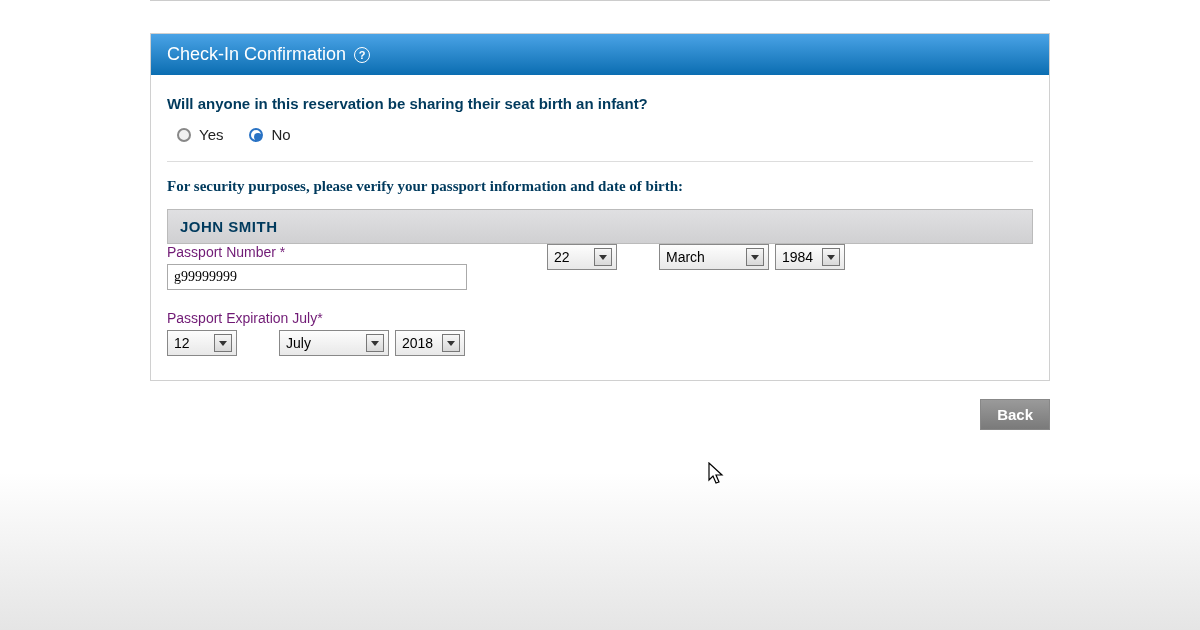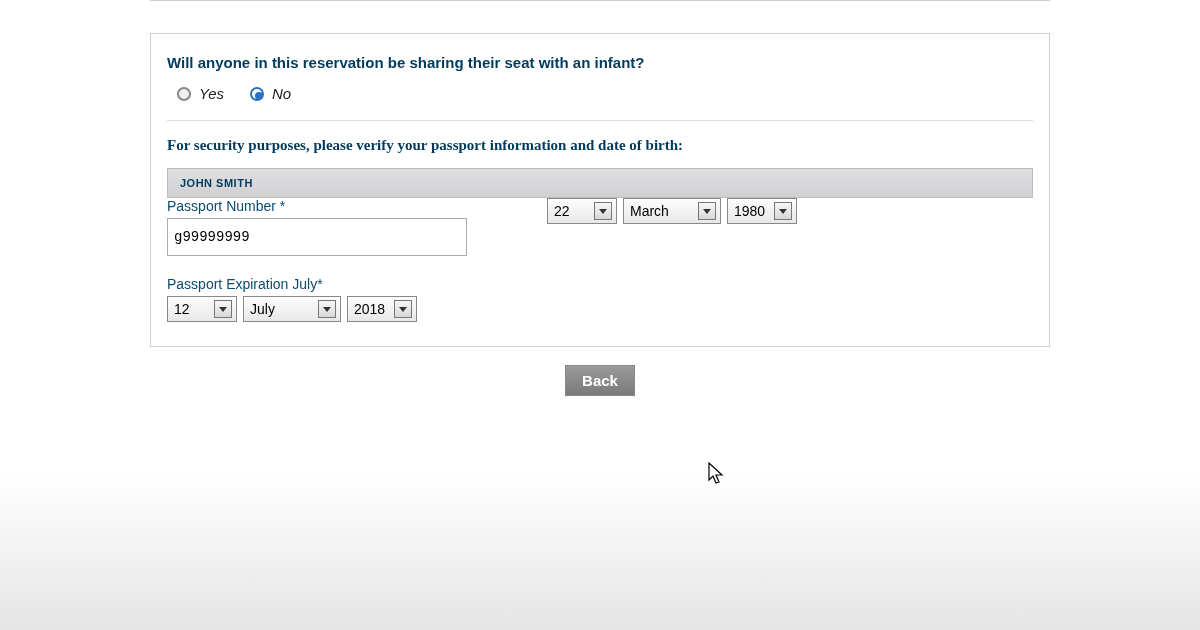--- a/index.html
+++ b/index.html
@@ -213,6 +213,10 @@
   <hr class="hr">
 
   <div class="panel">
+    <div class="panel-header">
+      <span>Check-In Confirmation</span>
+      <span class="help-icon">?</span>
+    </div>
     <div class="panel-body">
       <div class="question">Will anyone in this reservation be sharing their seat with an infant?</div>
       <div class="radio-row">

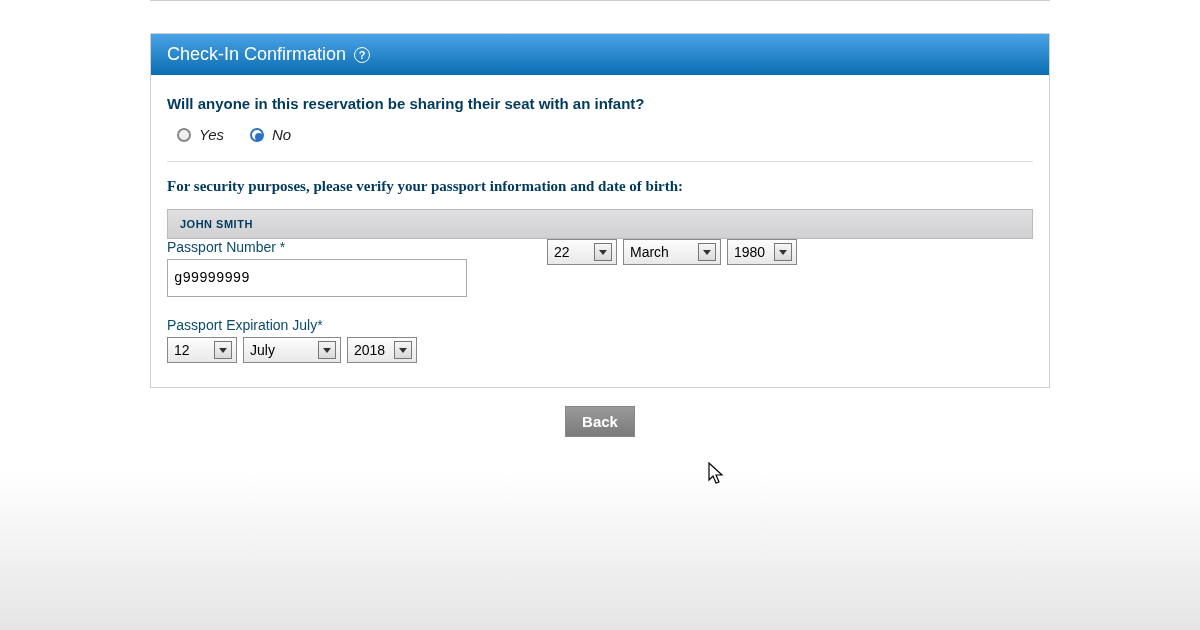--- a/index.html
+++ b/index.html
@@ -218,7 +218,7 @@
       <span class="help-icon">?</span>
     </div>
     <div class="panel-body">
-      <div class="question">Will anyone in this reservation be sharing their seat with an infant?</div>
+      <div class="question">Will anyone in this reservation be sharing their seat birth an infant?</div>
       <div class="radio-row">
         <div class="radio-item">
           <span class="radio"></span>

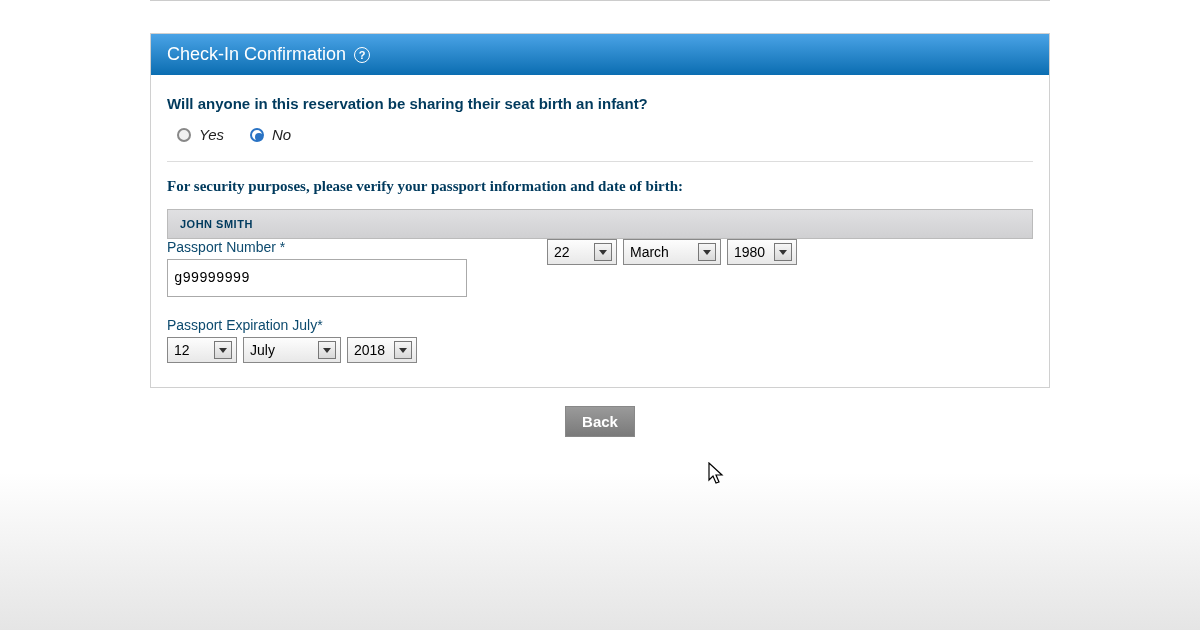--- a/index.html
+++ b/index.html
@@ -70,7 +70,6 @@
     display: flex;
     align-items: center;
     gap: 8px;
-    font-style: italic;
   }
   .radio {
     width: 14px;

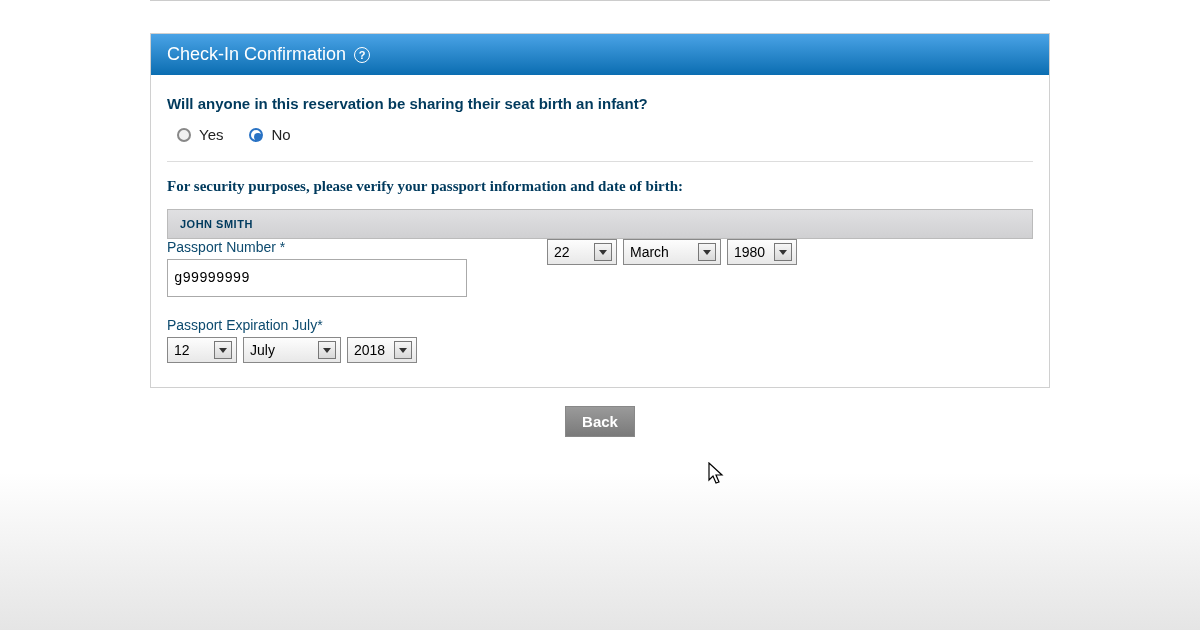--- a/index.html
+++ b/index.html
@@ -113,7 +113,7 @@
     padding: 8px 12px;
     color: #003a5d;
     font-weight: bold;
-    font-size: 11px;
+    font-size: 15px;
     letter-spacing: 0.5px;
   }
   .required-note {

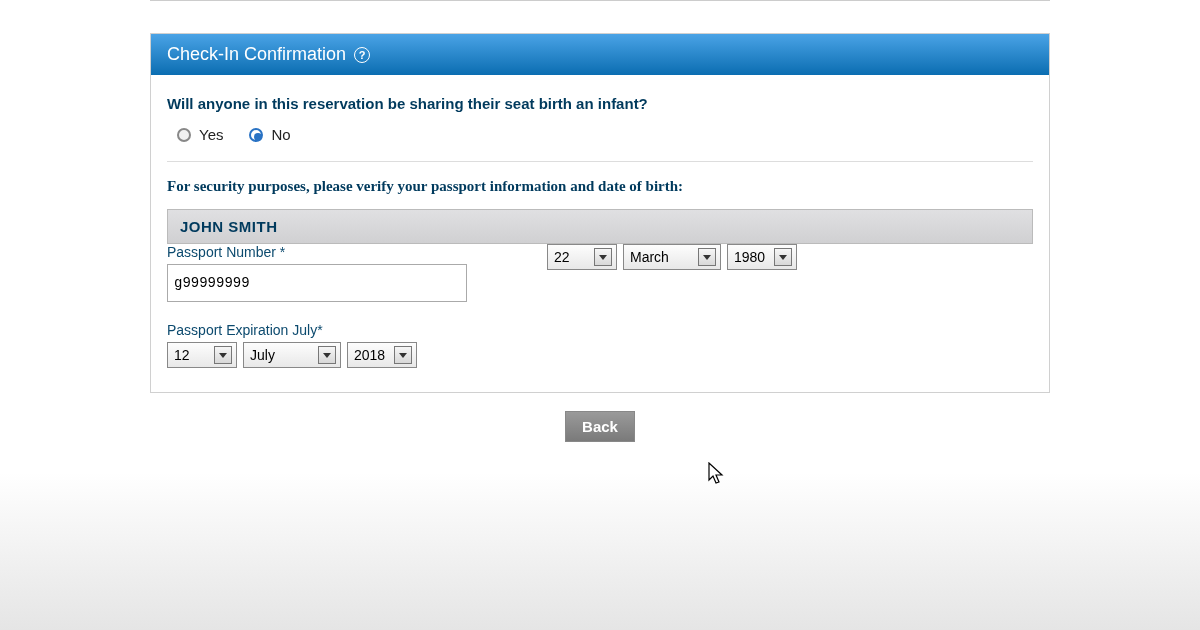--- a/index.html
+++ b/index.html
@@ -127,7 +127,7 @@
   .form-col { }
   .field-label {
     font-size: 14px;
-    color: #0c4a6e;
+    color: #701a75;
     margin-bottom: 4px;
   }
   .text-input {

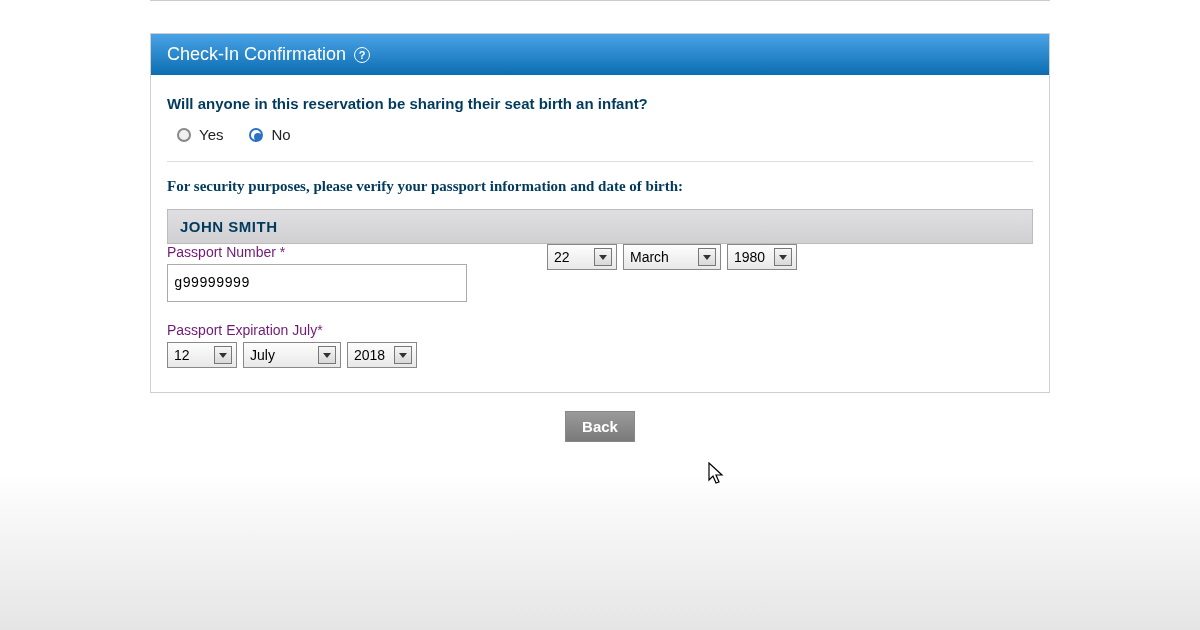--- a/index.html
+++ b/index.html
@@ -157,7 +157,7 @@
     gap: 6px;
   }
   .fake-select.w-day { width: 70px; }
-  .fake-select.w-month { width: 98px; }
+  .fake-select.w-month { width: 110px; margin-left: 36px; }
   .fake-select.w-year { width: 70px; }
   .dropdown-btn {
     width: 18px;

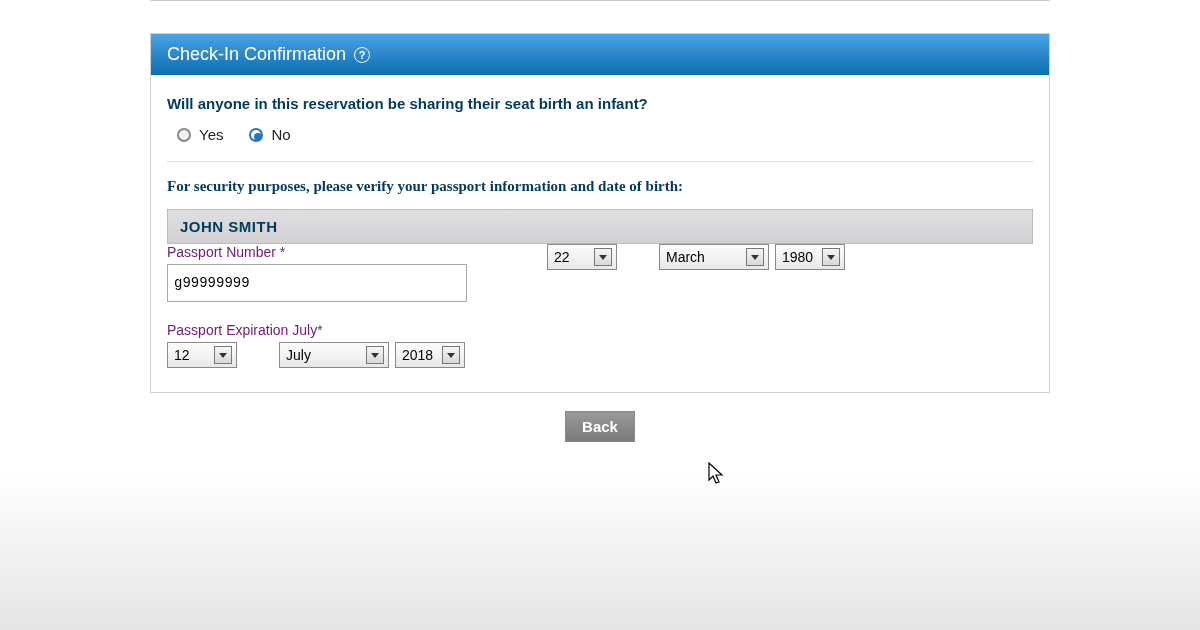--- a/index.html
+++ b/index.html
@@ -279,7 +279,7 @@
                 </span>
             </div>
             <div class="fake-select w-year">
-              <span>1980</span>
+              <span>1984</span>
               <span class="dropdown-btn">
                   <span class="caret-down"></span>
                 </span>

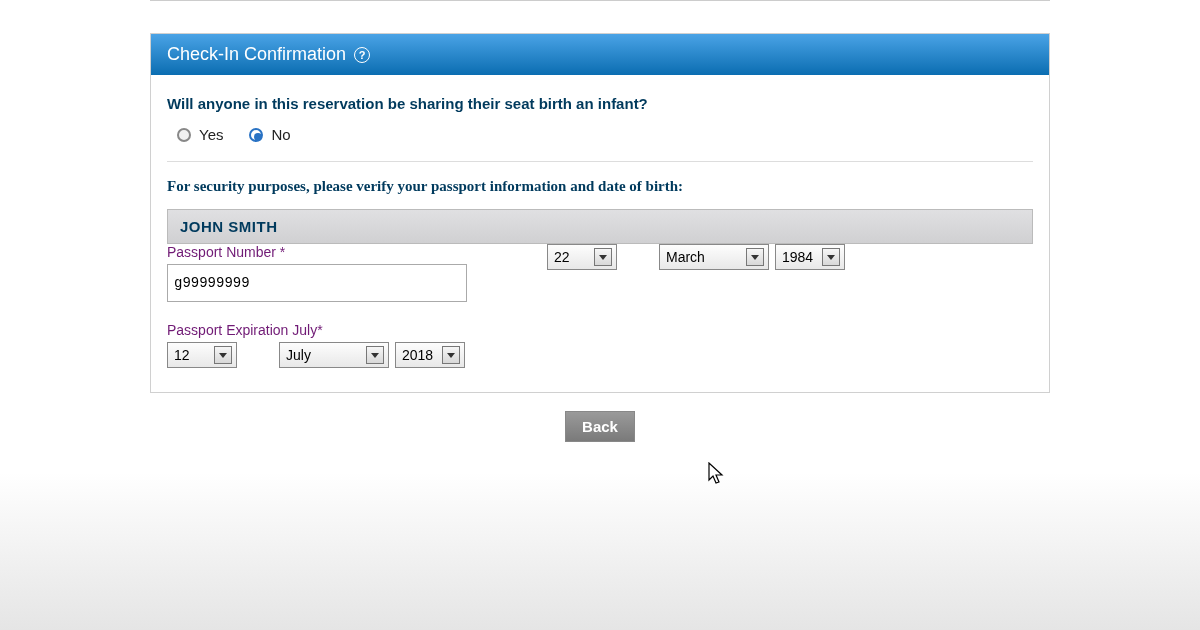--- a/index.html
+++ b/index.html
@@ -132,12 +132,12 @@
   }
   .text-input {
     width: 300px;
-    height: 38px;
+    height: 26px;
     border: 1px solid #aaa;
     background: #fff;
     padding: 2px 6px;
     font-size: 14px;
-    font-family: Liberation Mono, monospace;
+    font-family: Liberation Serif, serif;
   }
   .select-group {
     display: flex;

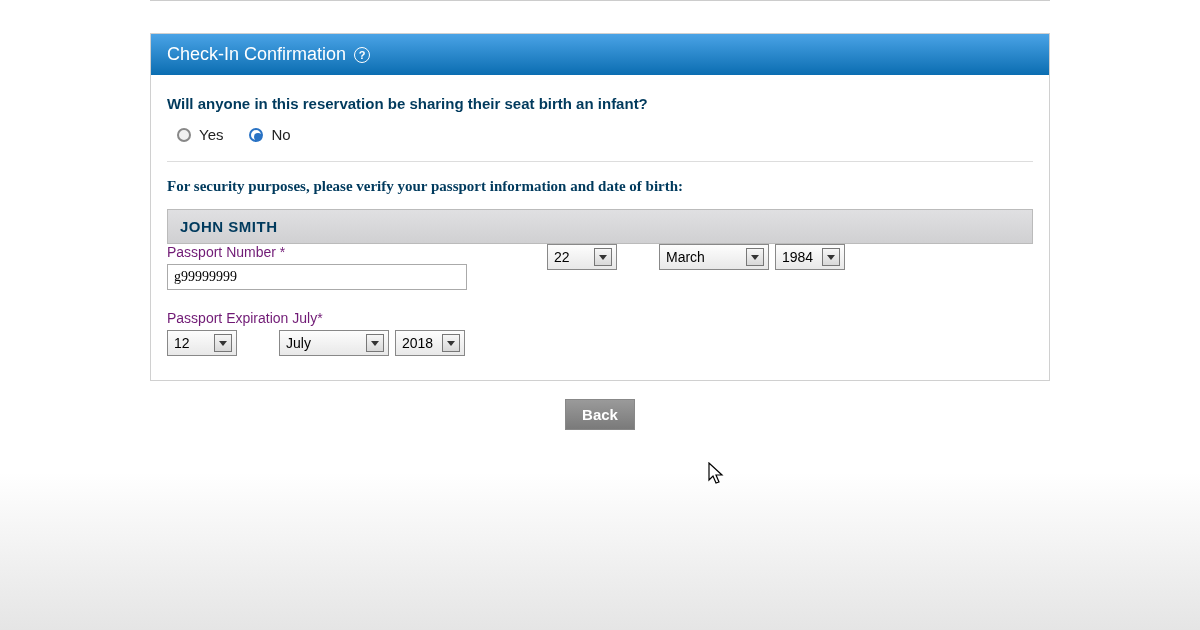--- a/index.html
+++ b/index.html
@@ -177,7 +177,7 @@
   .spacer-top { height: 20px; }
   .button-row {
     display: flex;
-    justify-content: center;
+    justify-content: flex-end;
     gap: 8px;
     margin-top: 18px;
     padding-right: 0;

